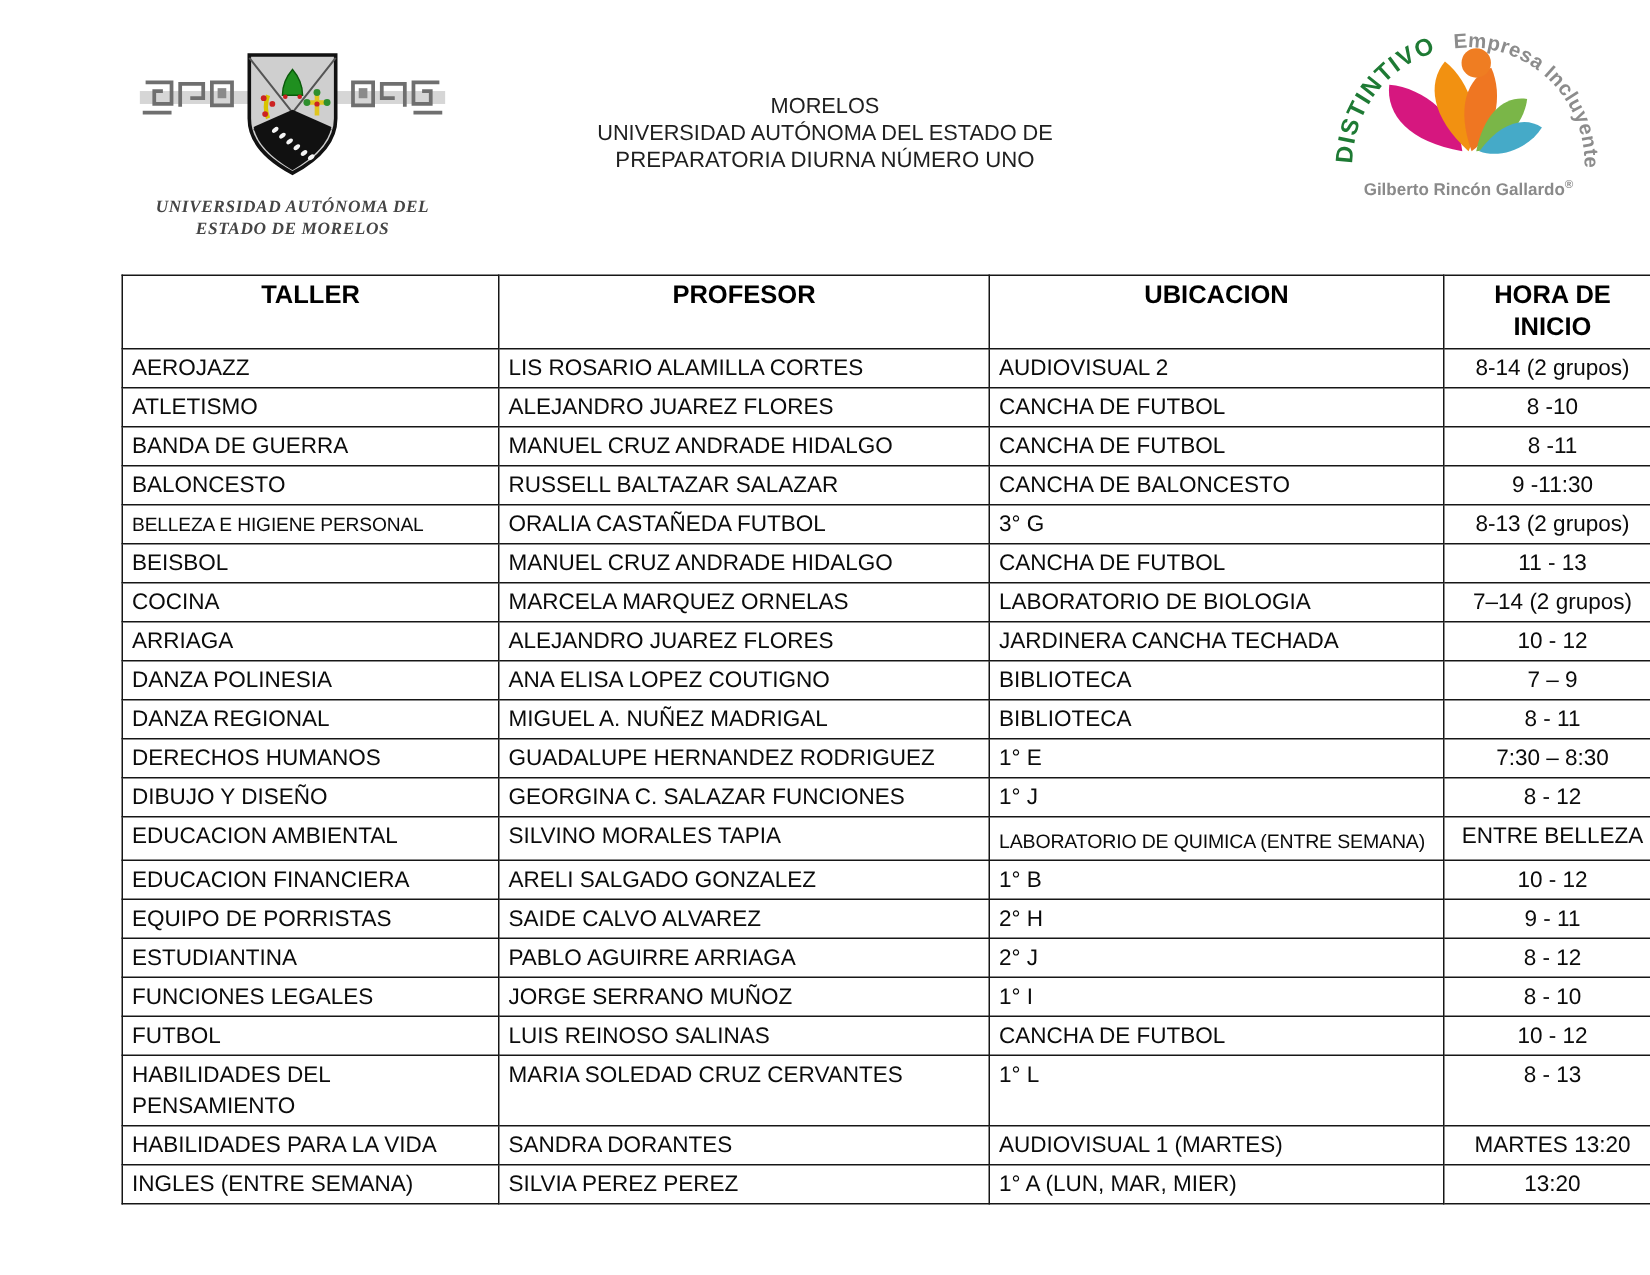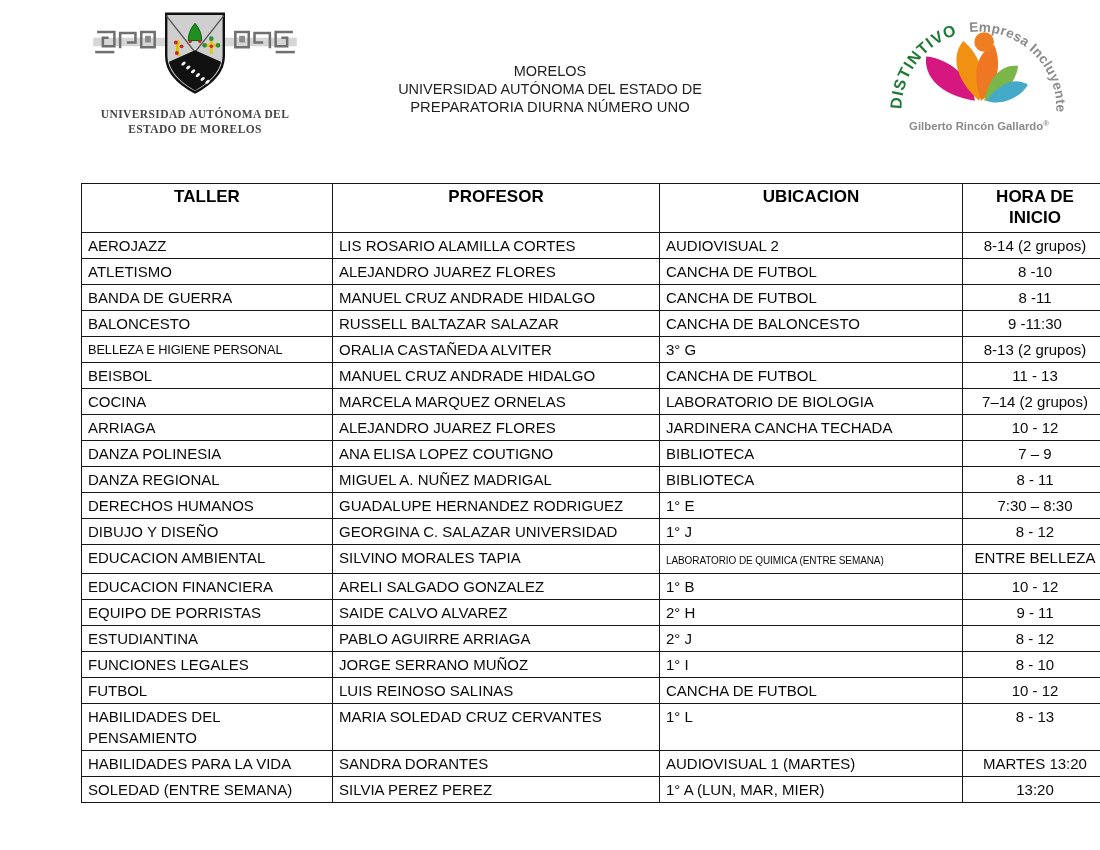--- a/index.html
+++ b/index.html
@@ -9,7 +9,7 @@
   .page{position:absolute;inset:0;background:#fff;}
 
   
-  .left-logo{position:absolute;left:86px;top:6px;width:218px;text-align:center;}
+  .left-logo{position:absolute;left:86px;top:29px;width:218px;text-align:center;font-style:italic;}
   .org-name{margin-top:1px;font-family:"Liberation Serif", serif;font-weight:bold;
             font-size:11.5px;letter-spacing:.4px;color:#454545;line-height:1.3;}
 

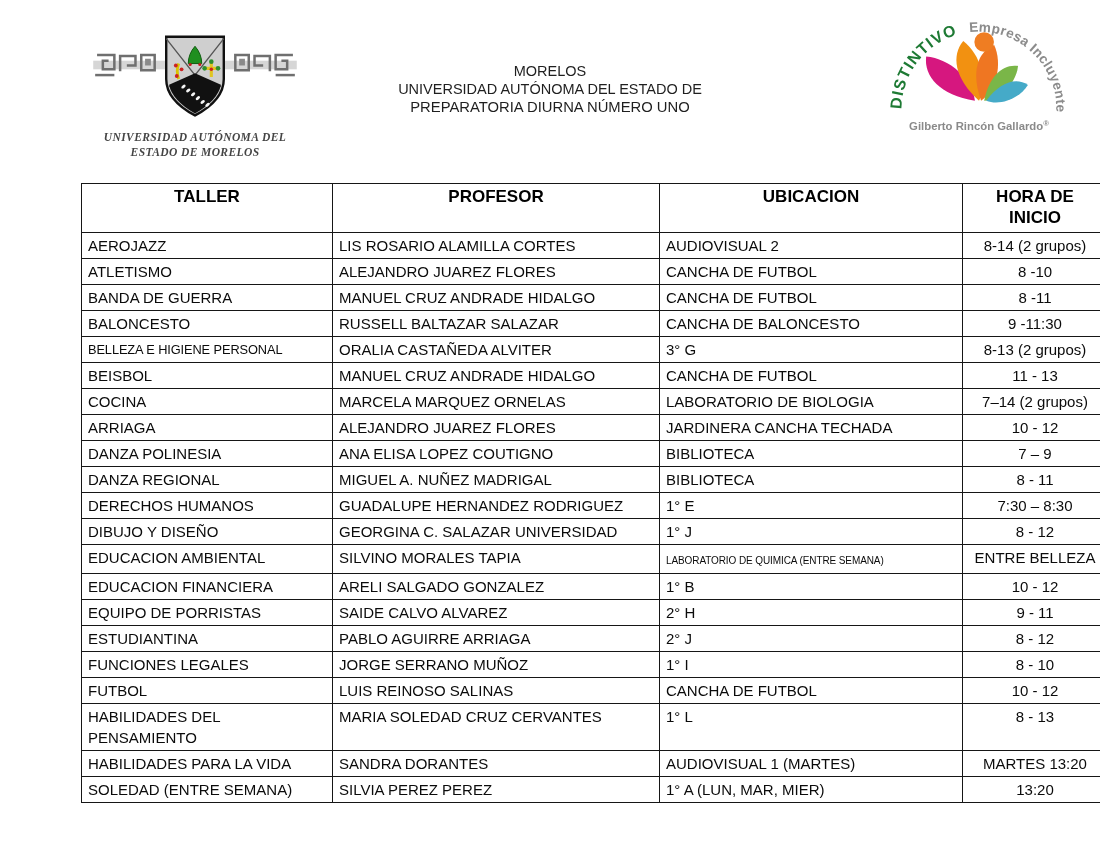--- a/index.html
+++ b/index.html
@@ -156,7 +156,7 @@
         </tr>
         <tr>
           <td class="col-taller fit-sm">BELLEZA E HIGIENE PERSONAL</td>
-          <td class="col-profesor">ORALIA CASTAÑEDA ALVITER</td>
+          <td class="col-profesor">ORALIA CASTAÑEDA FUTBOL</td>
           <td class="col-ubicacion">3° G</td>
           <td class="col-hora">8-13 (2 grupos)</td>
         </tr>

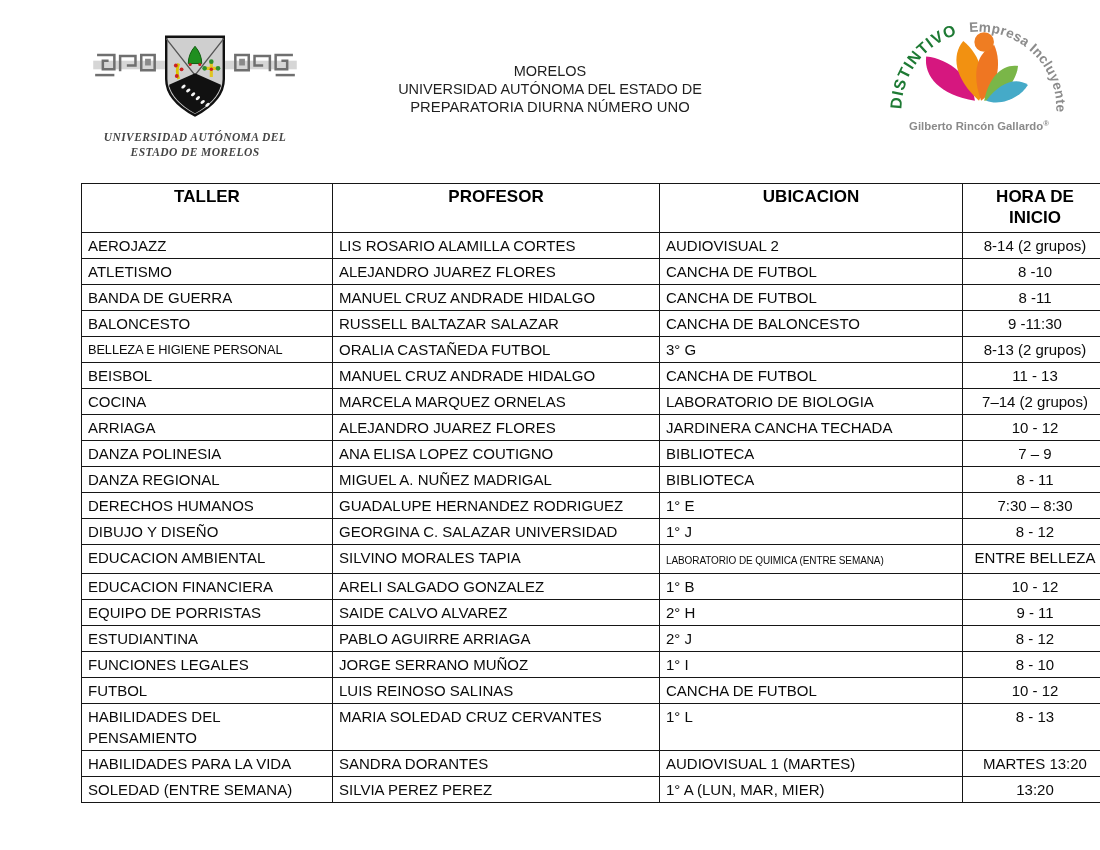--- a/index.html
+++ b/index.html
@@ -198,7 +198,7 @@
         </tr>
         <tr>
           <td class="col-taller">DIBUJO Y DISEÑO</td>
-          <td class="col-profesor">GEORGINA C. SALAZAR UNIVERSIDAD</td>
+          <td class="col-profesor">GEORGINA C. SALAZAR FUNCIONES</td>
           <td class="col-ubicacion">1° J</td>
           <td class="col-hora">8 - 12</td>
         </tr>

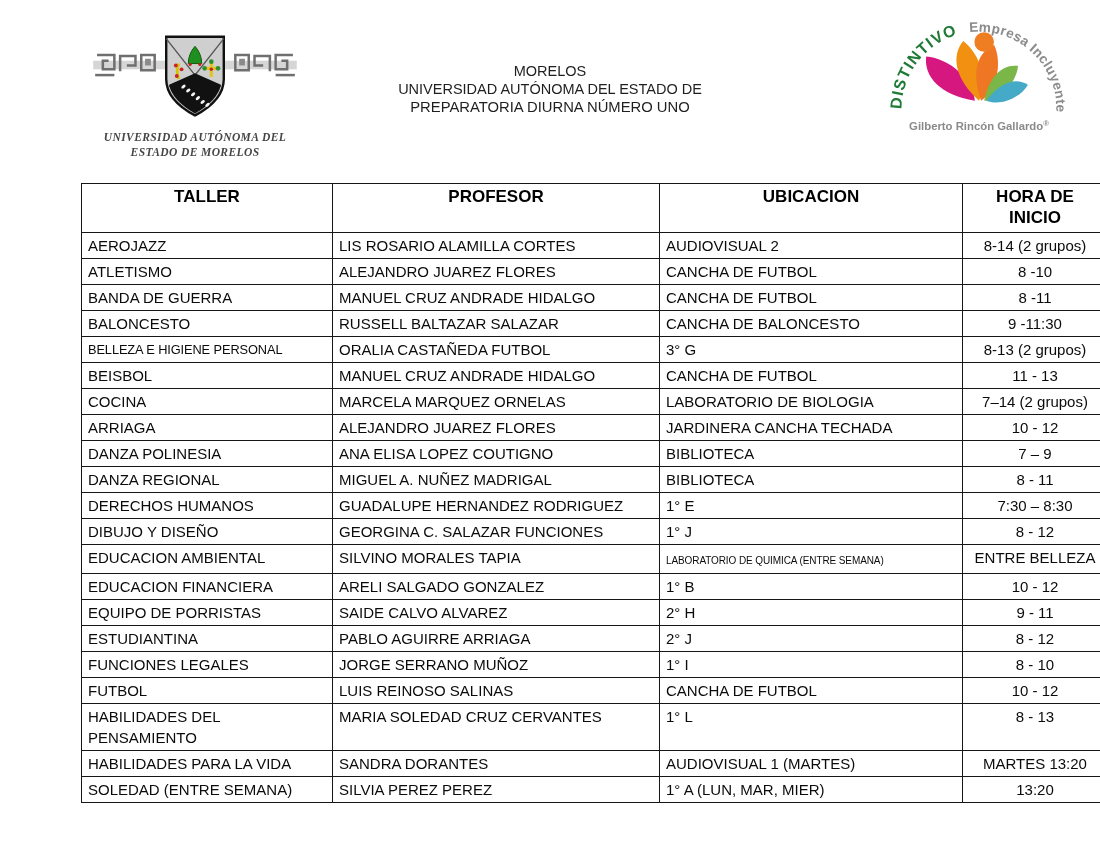--- a/index.html
+++ b/index.html
@@ -29,7 +29,7 @@
   .schedule td{font-size:15px;padding:2px 6px;line-height:21px;}
   .col-hora{text-align:center;}
   td.fit-sm{font-size:12.8px;letter-spacing:-.1px;}
-  td.fit-xs{font-size:10px;padding-top:5px;letter-spacing:-.1px;}
+  td.fit-xs{font-size:13px;padding-top:5px;letter-spacing:-.1px;}
 </style>
 </head>
 <body>

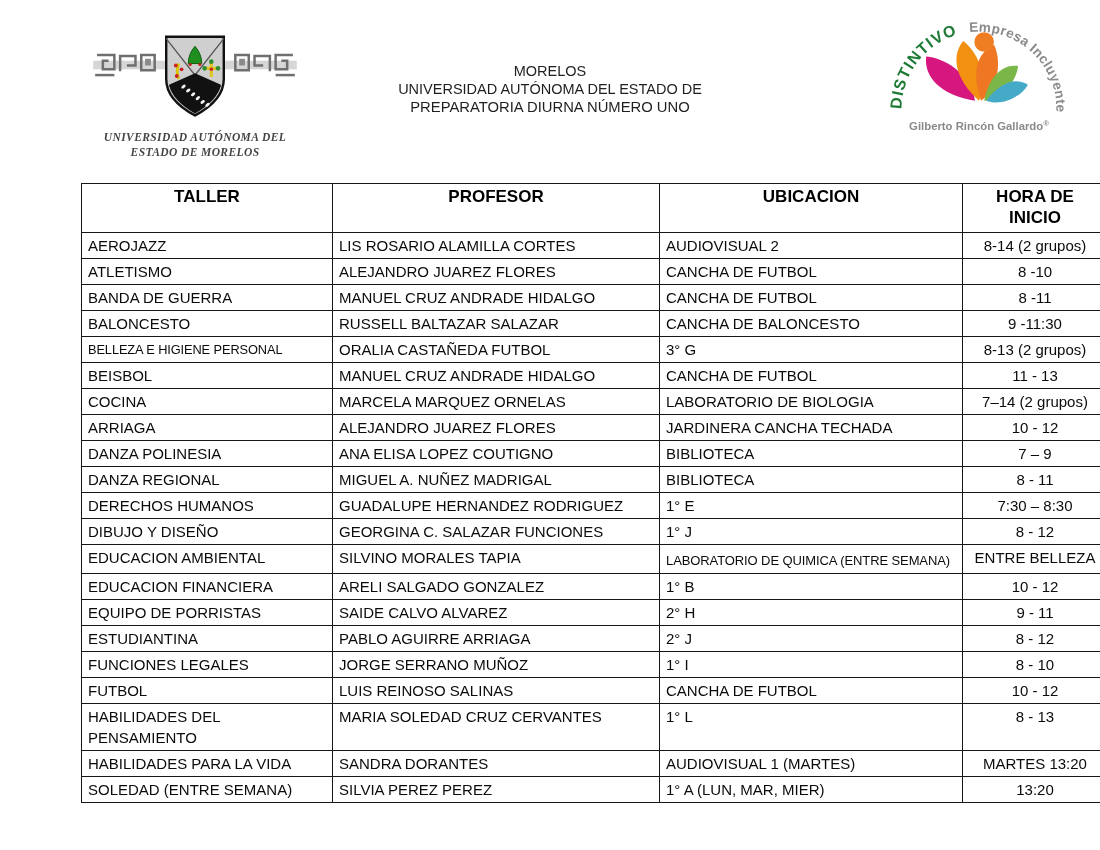--- a/index.html
+++ b/index.html
@@ -252,7 +252,7 @@
           <td class="col-hora">MARTES 13:20</td>
         </tr>
         <tr>
-          <td class="col-taller">SOLEDAD (ENTRE SEMANA)</td>
+          <td class="col-taller">INGLES (ENTRE SEMANA)</td>
           <td class="col-profesor">SILVIA PEREZ PEREZ</td>
           <td class="col-ubicacion">1° A (LUN, MAR, MIER)</td>
           <td class="col-hora">13:20</td>

